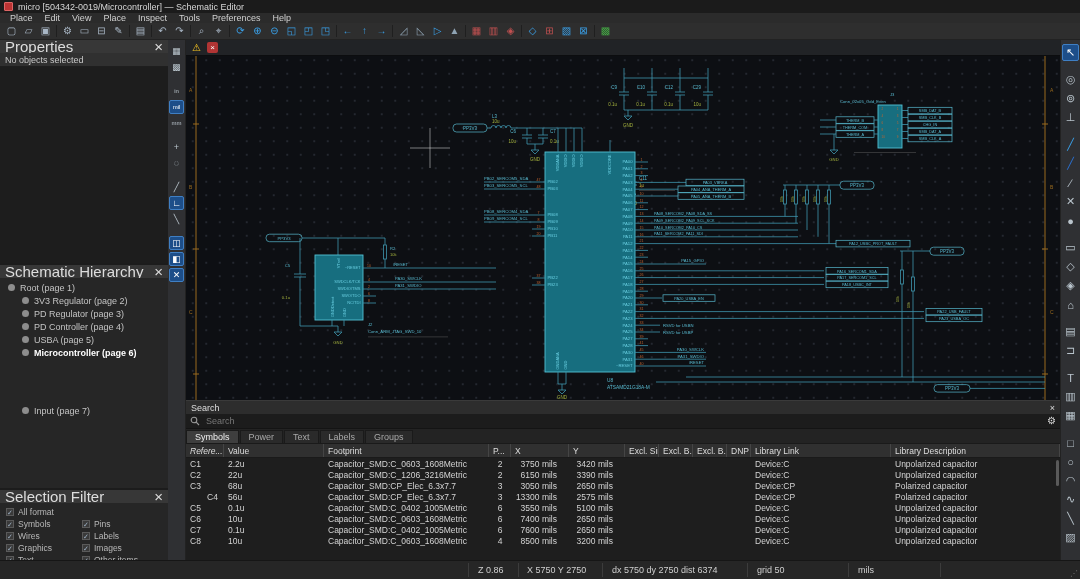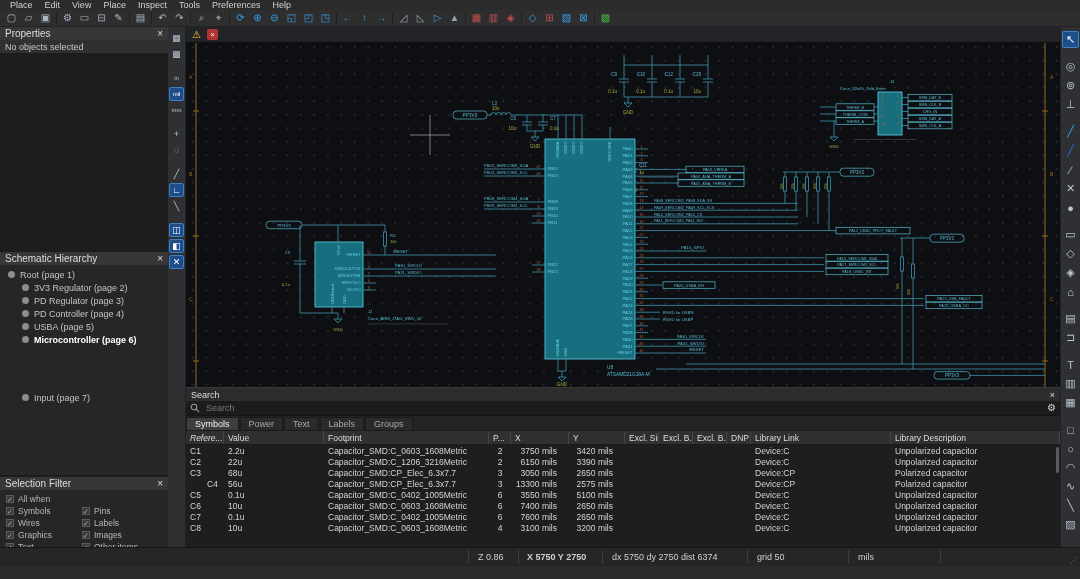--- a/index.html
+++ b/index.html
@@ -90,6 +90,10 @@
 
 <div id="app">
 
+  <div class="titlebar">
+    <div class="appicon"></div>
+    <div class="titletext">micro [504342-0019/Microcontroller] — Schematic Editor</div>
+  </div>
 
   <div class="menubar" id="menubar">
       <div class="menu-item">Place</div>

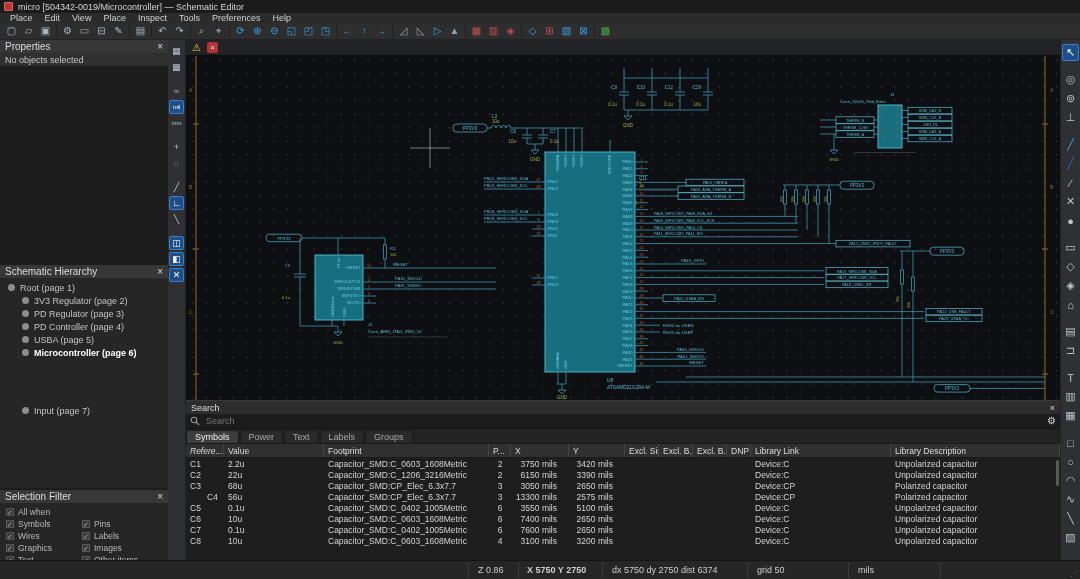--- a/index.html
+++ b/index.html
@@ -21,7 +21,7 @@
   .dock{width:168px;background:#262626;display:flex;flex-direction:column;}
   .panel{display:flex;flex-direction:column;border-bottom:2px solid #1c1c1c;overflow:hidden;}
   .panel-hdr{height:13px;background:#373737;display:flex;align-items:center;justify-content:space-between;padding:0 5px;flex:none;}
-  .panel-hdr span{font-size:10px;color:#ddd;}
+  .panel-hdr span{font-size:15px;color:#ddd;}
   .panel-close{font-size:9px;color:#aaa;cursor:default;}
   .panel-sub{height:14px;background:#303030;display:flex;align-items:center;padding-left:5px;font-size:9px;color:#c8c8c8;border-bottom:1px solid #1e1e1e;flex:none;}
   .panel-body{flex:1;background:#1d1d1d;}

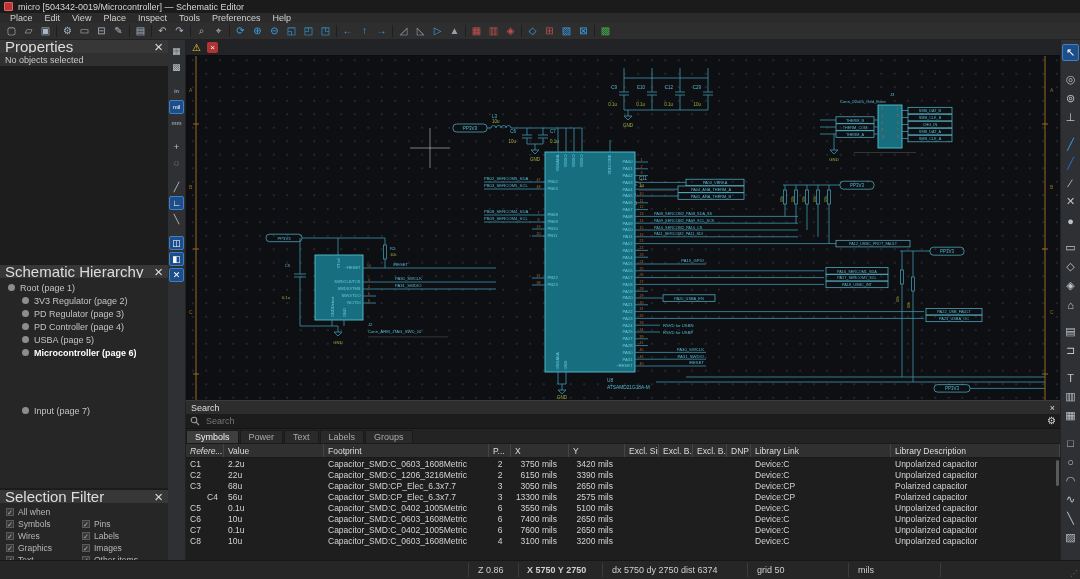--- a/index.html
+++ b/index.html
@@ -206,7 +206,7 @@
         <div class="filter-body" id="filter-body">
             <label class="chk span2">
               <span class="box">✓</span>
-              <span>All when</span>
+              <span>All format</span>
             </label>
             <label class="chk">
               <span class="box">✓</span>

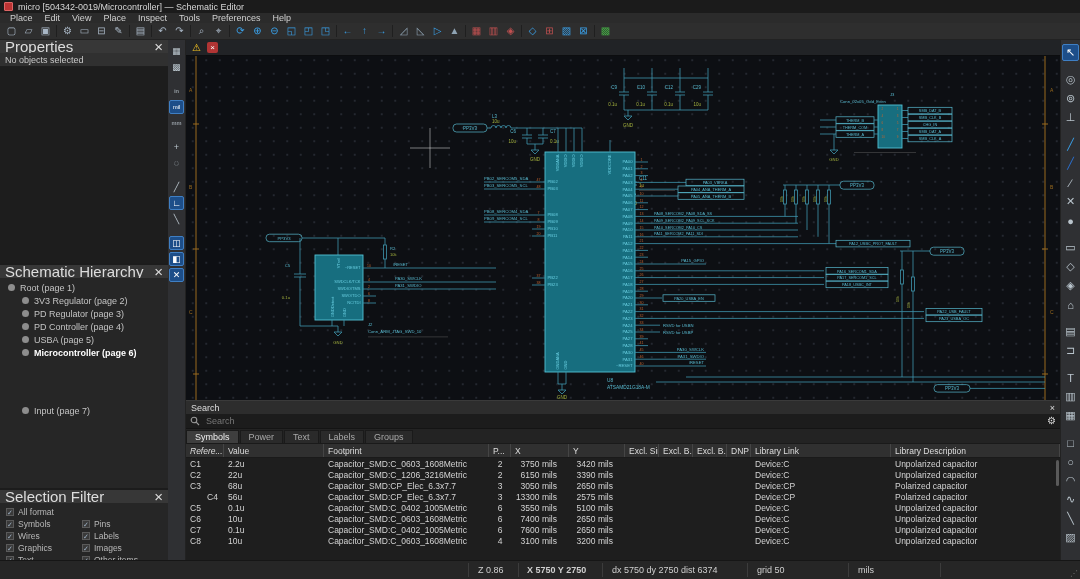--- a/index.html
+++ b/index.html
@@ -895,7 +895,7 @@
               <div class="cell" style="flex: 0 0 100px;">10u</div>
               <div class="cell" style="flex: 0 0 165px;">Capacitor_SMD:C_0603_1608Metric</div>
               <div class="cell c-ctr" style="flex: 0 0 22px;">4</div>
-              <div class="cell c-num" style="flex: 0 0 58px;">3100 mils</div>
+              <div class="cell c-num" style="flex: 0 0 58px;">8500 mils</div>
               <div class="cell c-num" style="flex: 0 0 56px;">3200 mils</div>
               <div class="cell" style="flex: 0 0 34px;"></div>
               <div class="cell" style="flex: 0 0 34px;"></div>

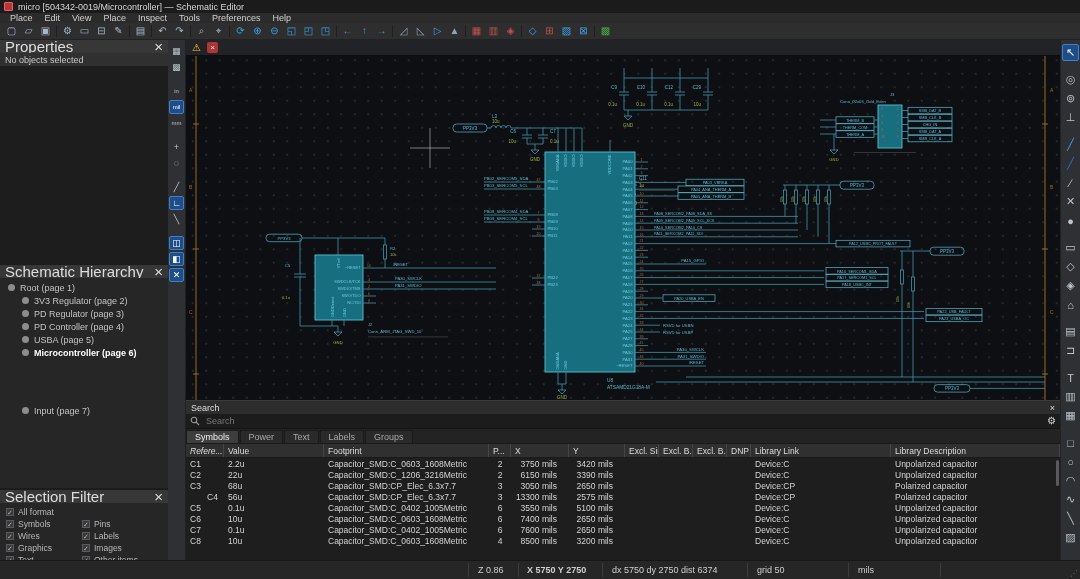--- a/index.html
+++ b/index.html
@@ -951,7 +951,7 @@
     <div class="sdiv" style="left:848px;"></div>
     <div class="sdiv" style="left:940px;"></div>
     <span class="sseg" style="left:478px;">Z 0.86</span>
-    <span class="sseg" style="left:527px;font-weight:bold;">X 5750 Y 2750</span>
+    <span class="sseg" style="left:527px;">X 5750 Y 2750</span>
     <span class="sseg" style="left:612px;">dx 5750  dy 2750  dist 6374</span>
     <span class="sseg" style="left:757px;">grid 50</span>
     <span class="sseg" style="left:858px;">mils</span>

